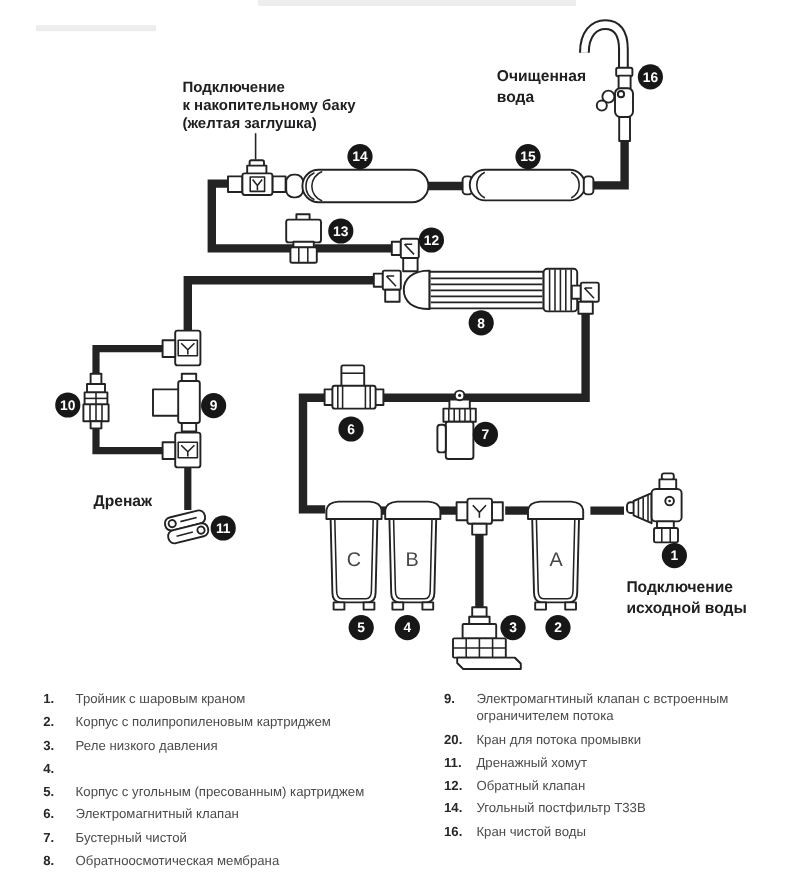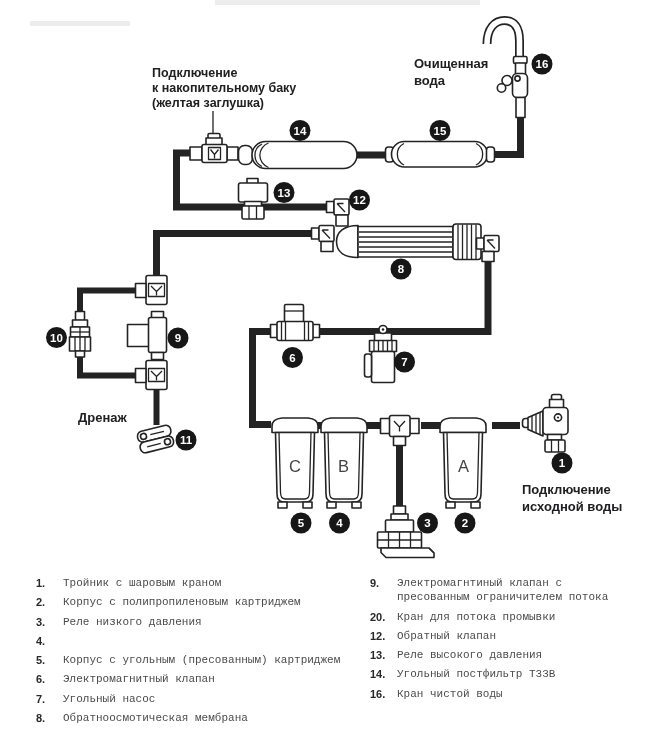--- a/index.html
+++ b/index.html
@@ -24,7 +24,7 @@
   .lcol.right{width:280px;}
   .lrow{display:flex;margin-bottom:5px;}
   .lnum{flex:0 0 27px;font-weight:700;color:#28282a;}
-  .ltxt{max-width:300px;font-family:Liberation Mono, monospace;}
+  .ltxt{max-width:300px;}
   .lcol.right .ltxt{max-width:236px;}
 </style>
 </head>

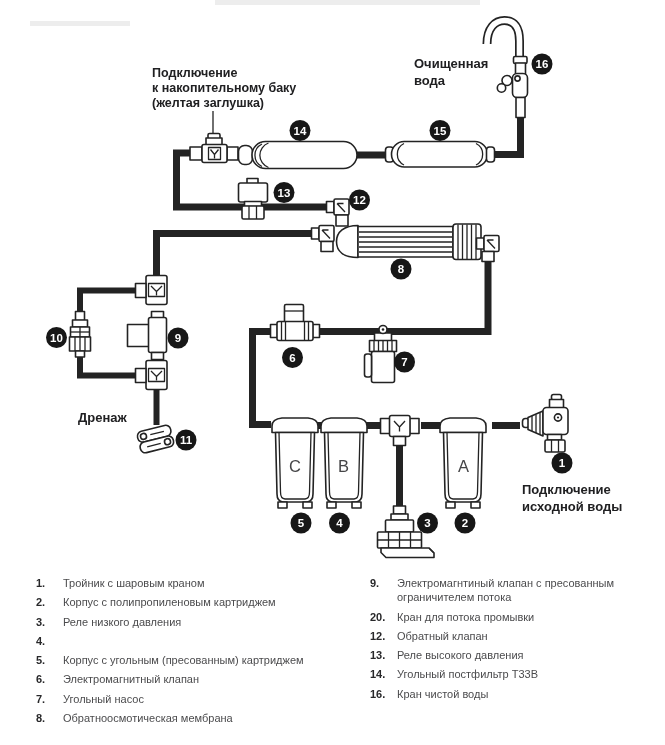--- a/index.html
+++ b/index.html
@@ -380,7 +380,7 @@
   <div class="lcol right">
     <div class="lrow">
           <span class="lnum">9.</span>
-          <span class="ltxt">Электромагнтиный клапан с пресованным ограничителем потока</span>
+          <span class="ltxt">Электромагнтиный клапан с встроенным ограничителем потока</span>
         </div>
     <div class="lrow">
           <span class="lnum">20.</span>

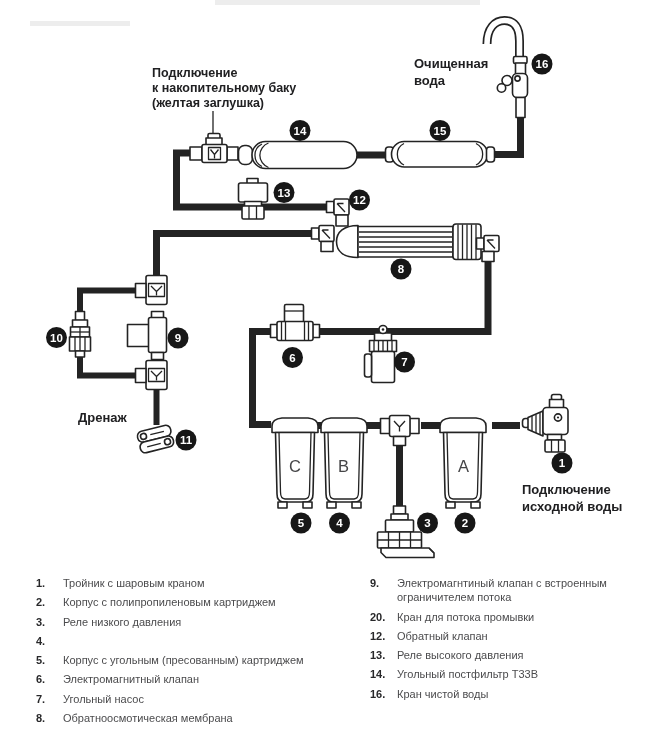--- a/index.html
+++ b/index.html
@@ -387,6 +387,10 @@
           <span class="ltxt">Кран для потока промывки</span>
         </div>
     <div class="lrow">
+          <span class="lnum">11.</span>
+          <span class="ltxt">Дренажный хомут</span>
+        </div>
+    <div class="lrow">
           <span class="lnum">12.</span>
           <span class="ltxt">Обратный клапан</span>
         </div>

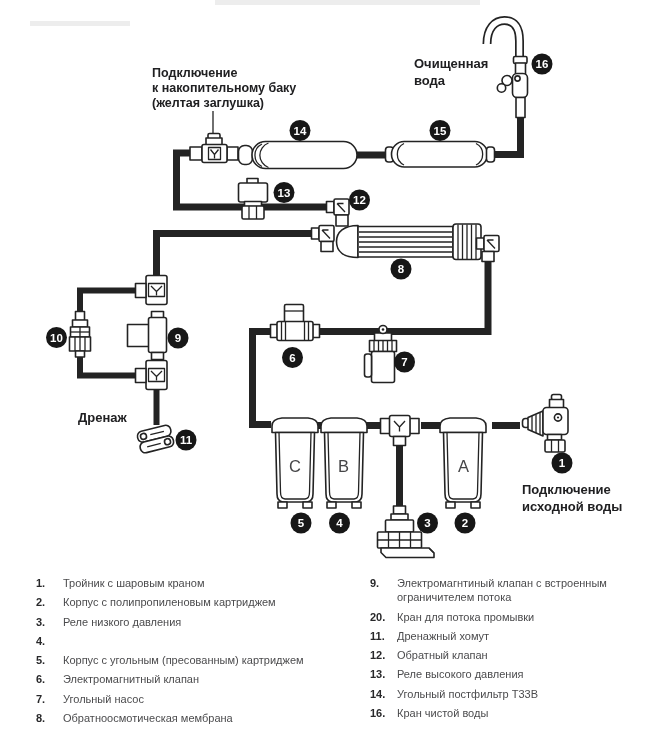--- a/index.html
+++ b/index.html
@@ -395,10 +395,6 @@
           <span class="ltxt">Обратный клапан</span>
         </div>
     <div class="lrow">
-          <span class="lnum">13.</span>
-          <span class="ltxt">Реле высокого давления</span>
-        </div>
-    <div class="lrow">
           <span class="lnum">14.</span>
           <span class="ltxt">Угольный постфильтр Т33В</span>
         </div>

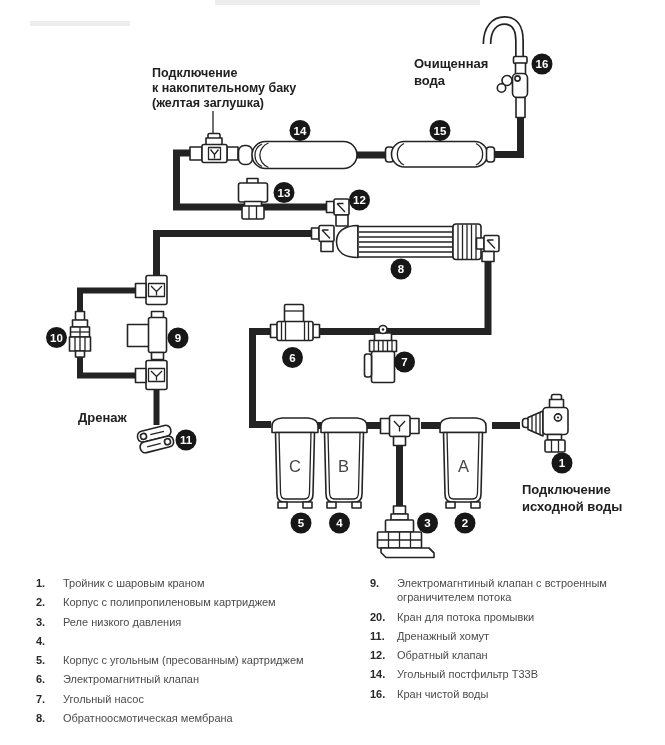--- a/index.html
+++ b/index.html
@@ -370,7 +370,7 @@
         </div>
     <div class="lrow">
           <span class="lnum">7.</span>
-          <span class="ltxt">Угольный насос</span>
+          <span class="ltxt">Бустерный чистой</span>
         </div>
     <div class="lrow">
           <span class="lnum">8.</span>

